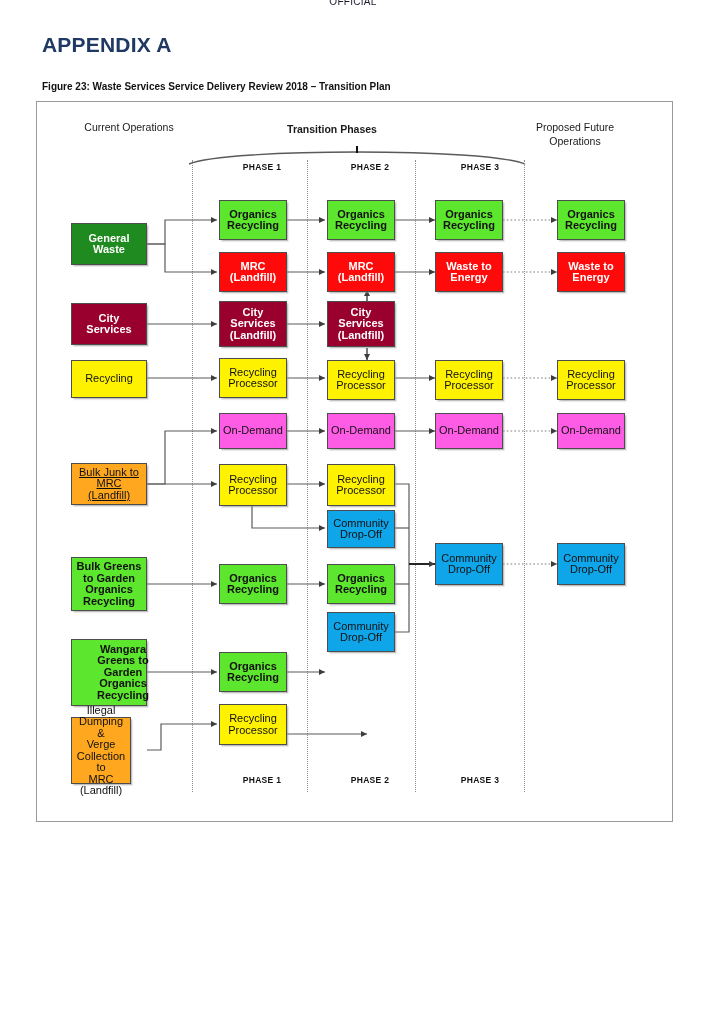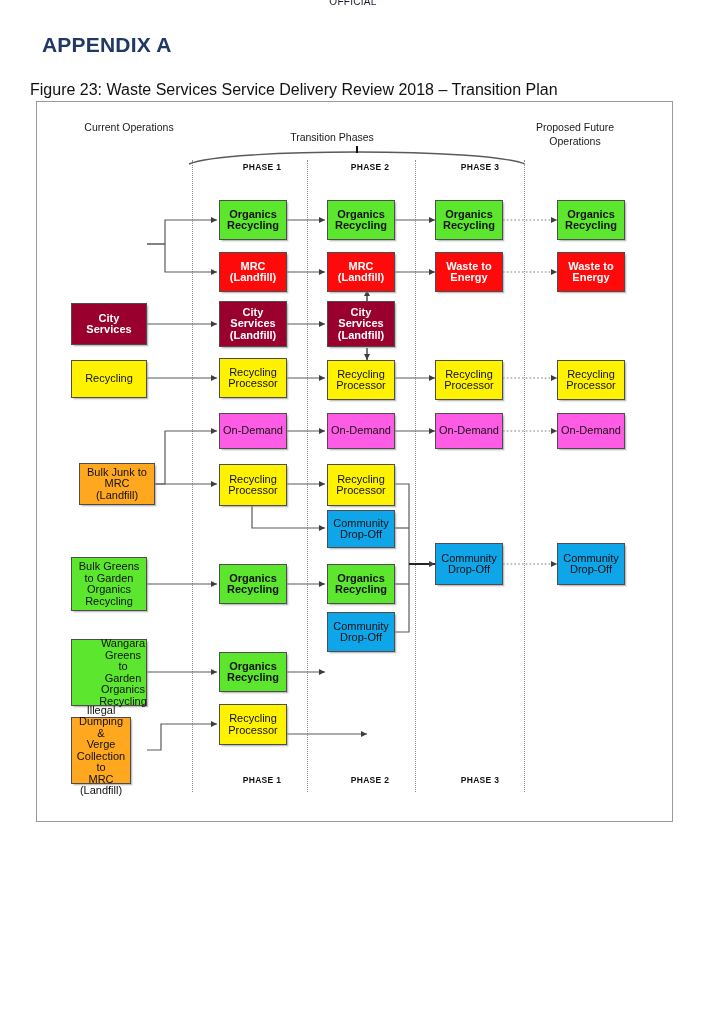--- a/index.html
+++ b/index.html
@@ -18,8 +18,8 @@
     font-size:21px;font-weight:bold;color:#1f3864;letter-spacing:.2px;
   }
   .figure-caption{
-    position:absolute;left:30px;top:81px;
-    font-size:16px;font-weight:normal;color:#111111;
+    position:absolute;left:42px;top:81px;
+    font-size:10px;font-weight:bold;color:#111111;
   }
 
   

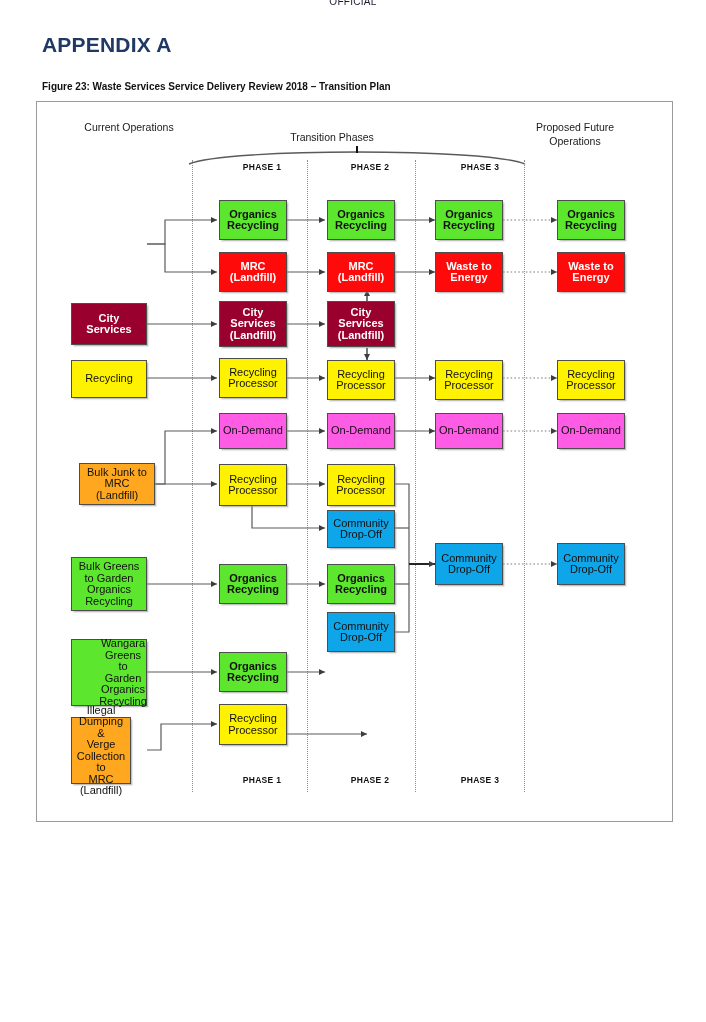--- a/index.html
+++ b/index.html
@@ -79,7 +79,7 @@
 
   <div class="col-head" style="left:32px;top:18px;width:120px;">Current
 Operations</div>
-  <div class="col-head" style="left:205px;top:28px;width:180px;">Transition Phases</div>
+  <div class="col-head" style="left:205px;top:20px;width:180px;font-weight:bold;">Transition Phases</div>
   <div class="col-head" style="left:473px;top:18px;width:130px;">Proposed Future
 Operations</div>
 

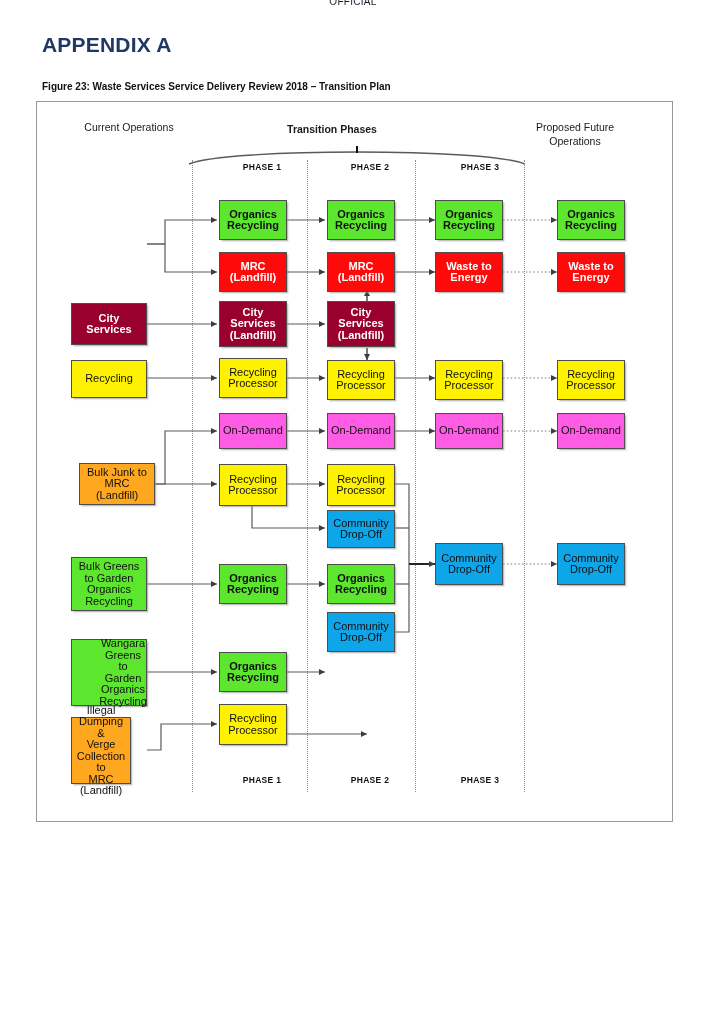--- a/index.html
+++ b/index.html
@@ -172,6 +172,8 @@
     </g>
   </svg>
 
+  <div class="node c-darkgreen" style="left:34px;top:121px;width:76px;height:42px;">General
+Waste</div>
   <div class="node c-maroon" style="left:34px;top:201px;width:76px;height:42px;">City
 Services</div>
   <div class="node c-yellow plain" style="left:34px;top:258px;width:76px;height:38px;">Recycling</div>

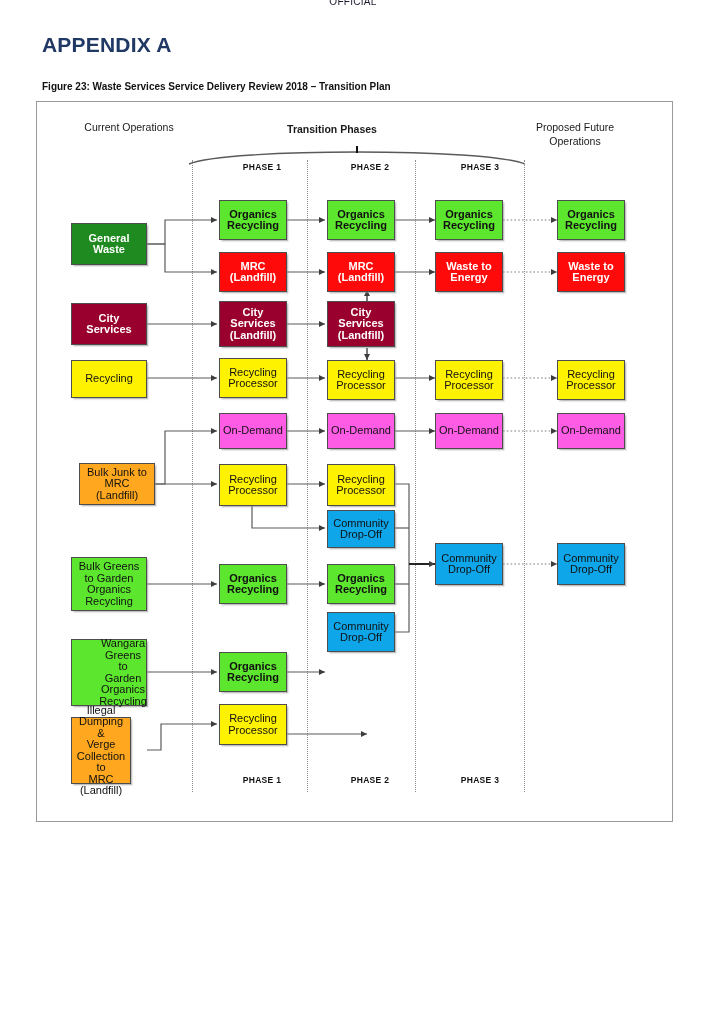--- a/index.html
+++ b/index.html
@@ -177,7 +177,7 @@
   <div class="node c-maroon" style="left:34px;top:201px;width:76px;height:42px;">City
 Services</div>
   <div class="node c-yellow plain" style="left:34px;top:258px;width:76px;height:38px;">Recycling</div>
-  <div class="node c-orange plain" style="left:42px;top:361px;width:76px;height:42px;">Bulk Junk to
+  <div class="node c-orange plain" style="left:34px;top:361px;width:76px;height:42px;text-decoration:underline;">Bulk Junk to
 MRC (Landfill)</div>
   <div class="node c-green2" style="left:34px;top:455px;width:76px;height:54px;">Bulk Greens
 to Garden

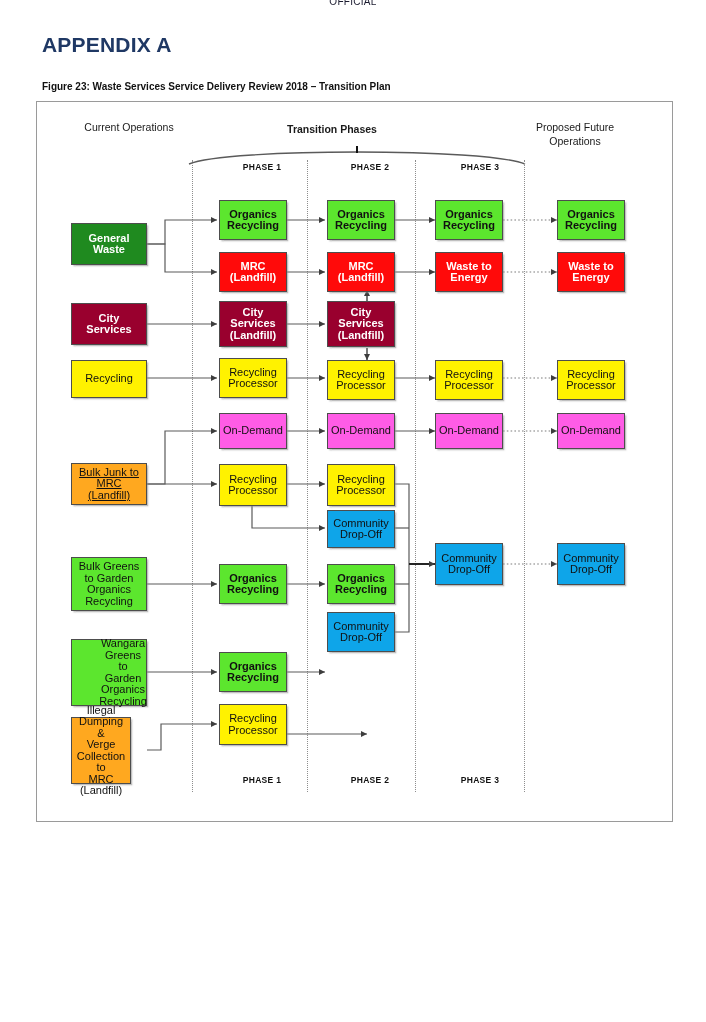--- a/index.html
+++ b/index.html
@@ -55,7 +55,7 @@
   }
   .c-darkgreen{background:#1f8a1f;color:#ffffff;}
   .c-green{background:#5ce62e;color:#111111;}
-  .c-green2{background:#5ce62e;color:#111111;font-weight:normal;}
+  .c-green2{background:#5ce62e;color:#111111;font-weight:bold;}
   .c-red{background:#ff0a0a;color:#ffffff;}
   .c-maroon{background:#99002e;color:#ffffff;}
   .c-yellow{background:#fff200;color:#111111;}

